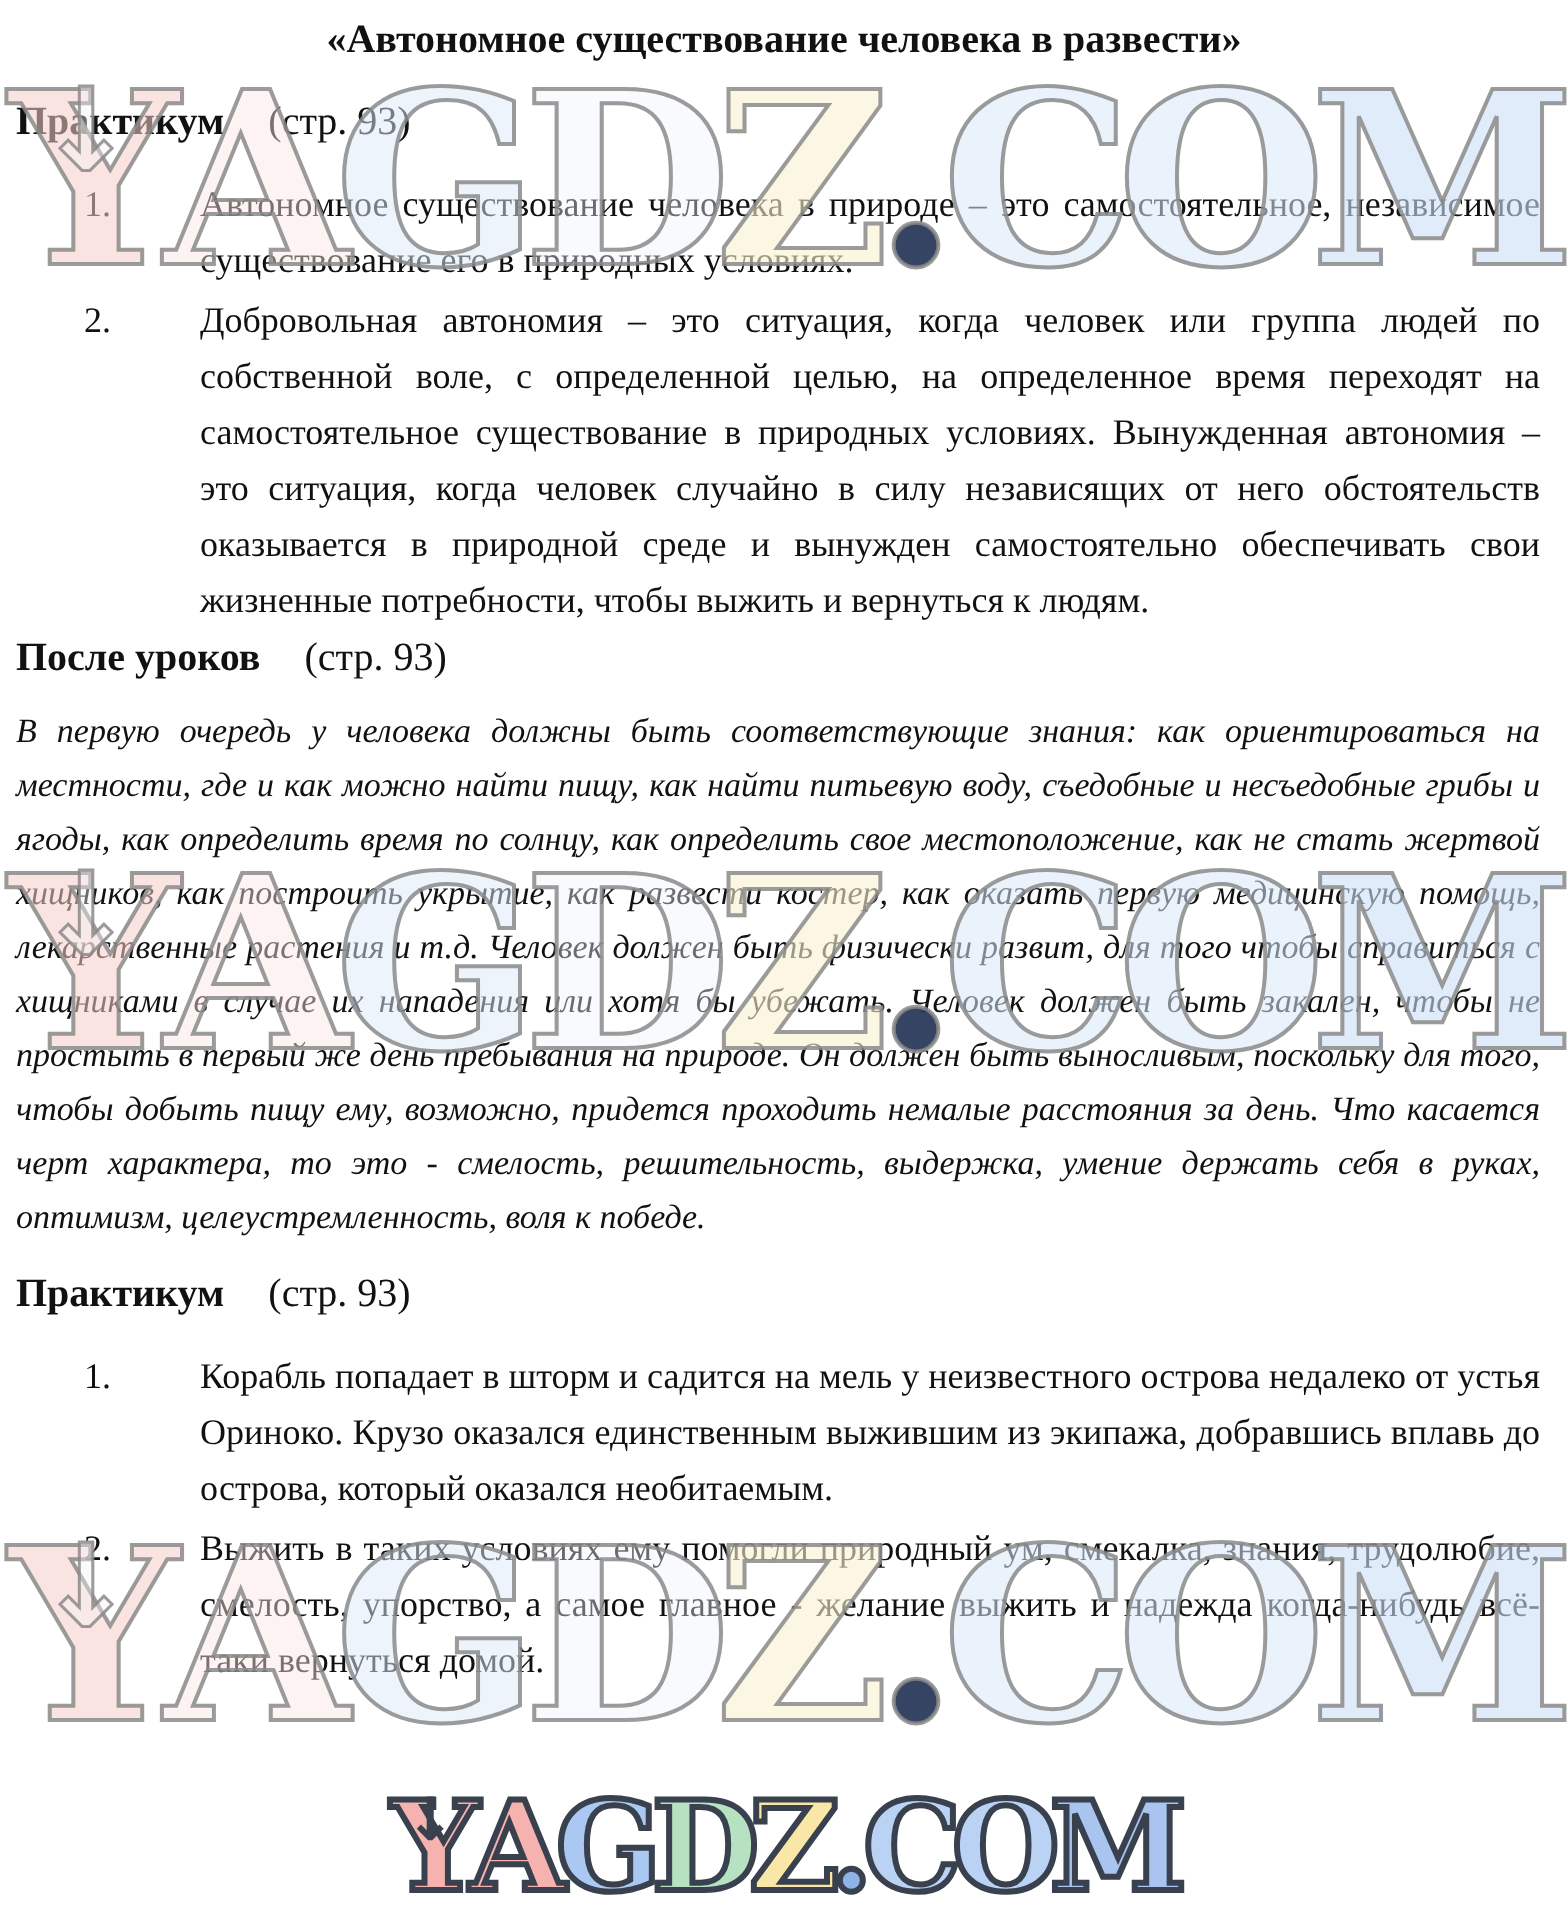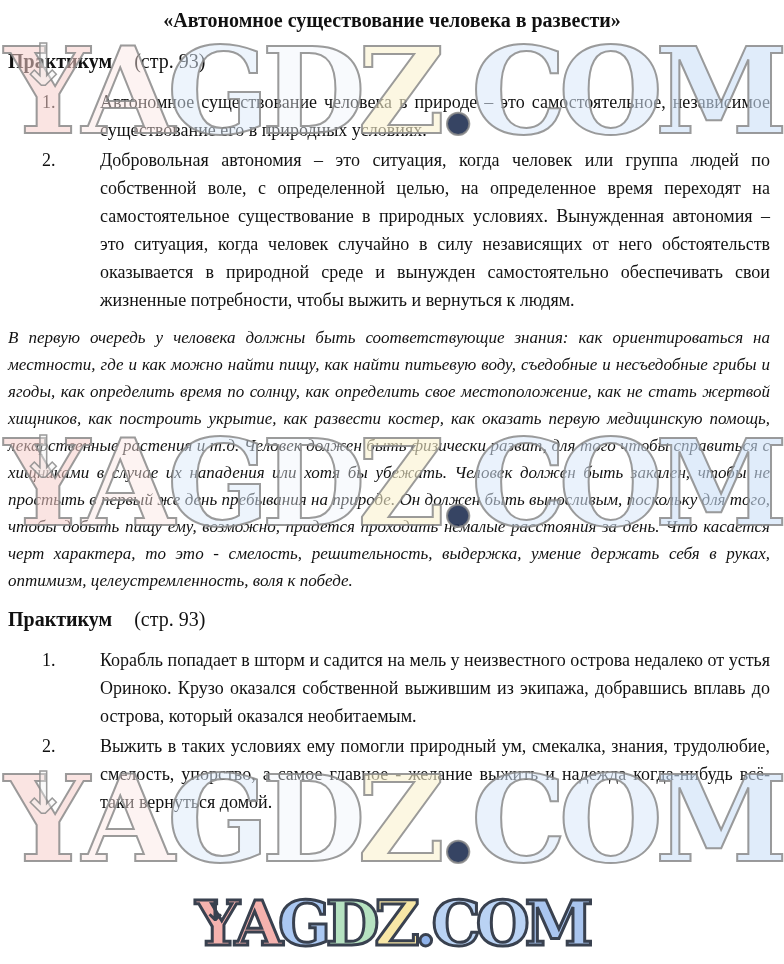--- a/index.html
+++ b/index.html
@@ -142,6 +142,9 @@
       </div>
     </div>
 
+    <div class="heading h2">
+      <span>После уроков</span><span class="page-ref">(стр. 93)</span>
+    </div>
 
     <div class="para">В первую очередь у человека должны быть соответствующие знания: как ориентироваться на местности, где и как можно найти пищу, как найти питьевую воду, съедобные и несъедобные грибы и ягоды, как определить время по солнцу, как определить свое местоположение, как не стать жертвой хищников, как построить укрытие, как развести костер, как оказать первую медицинскую помощь, лекарственные растения и т.д. Человек должен быть физически развит, для того чтобы справиться с хищниками в случае их нападения или хотя бы убежать. Человек должен быть закален, чтобы не простыть в первый же день пребывания на природе. Он должен быть выносливым, поскольку для того, чтобы добыть пищу ему, возможно, придется проходить немалые расстояния за день. Что касается черт характера, то это - смелость, решительность, выдержка, умение держать себя в руках, оптимизм, целеустремленность, воля к победе.</div>
 

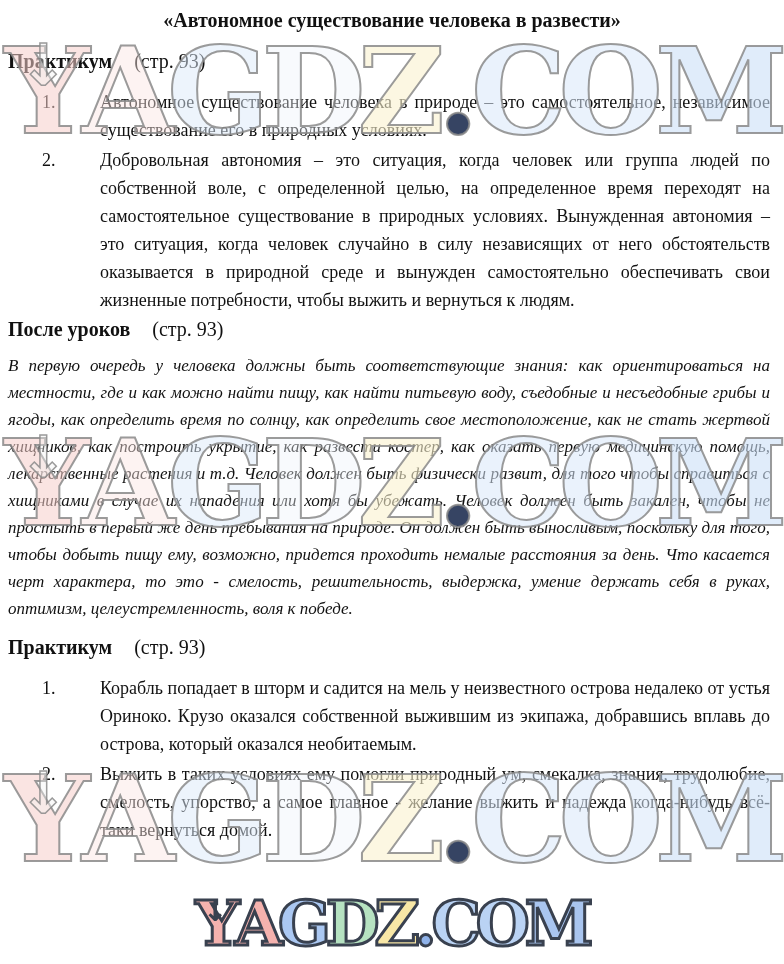--- a/index.html
+++ b/index.html
@@ -156,7 +156,7 @@
     <div class="answer-list">
       <div class="li">
         <span class="num">1.</span>
-        <span class="it">Корабль попадает в шторм и садится на мель у неизвестного острова недалеко от устья Ориноко. Крузо оказался собственной выжившим из экипажа, добравшись вплавь до острова, который оказался необитаемым.</span>
+        <span class="it">Корабль попадает в шторм и садится на мель у неизвестного острова недалеко от устья Ориноко. Крузо оказался единственным выжившим из экипажа, добравшись вплавь до острова, который оказался необитаемым.</span>
       </div>
       <div class="li">
         <span class="num">2.</span>

